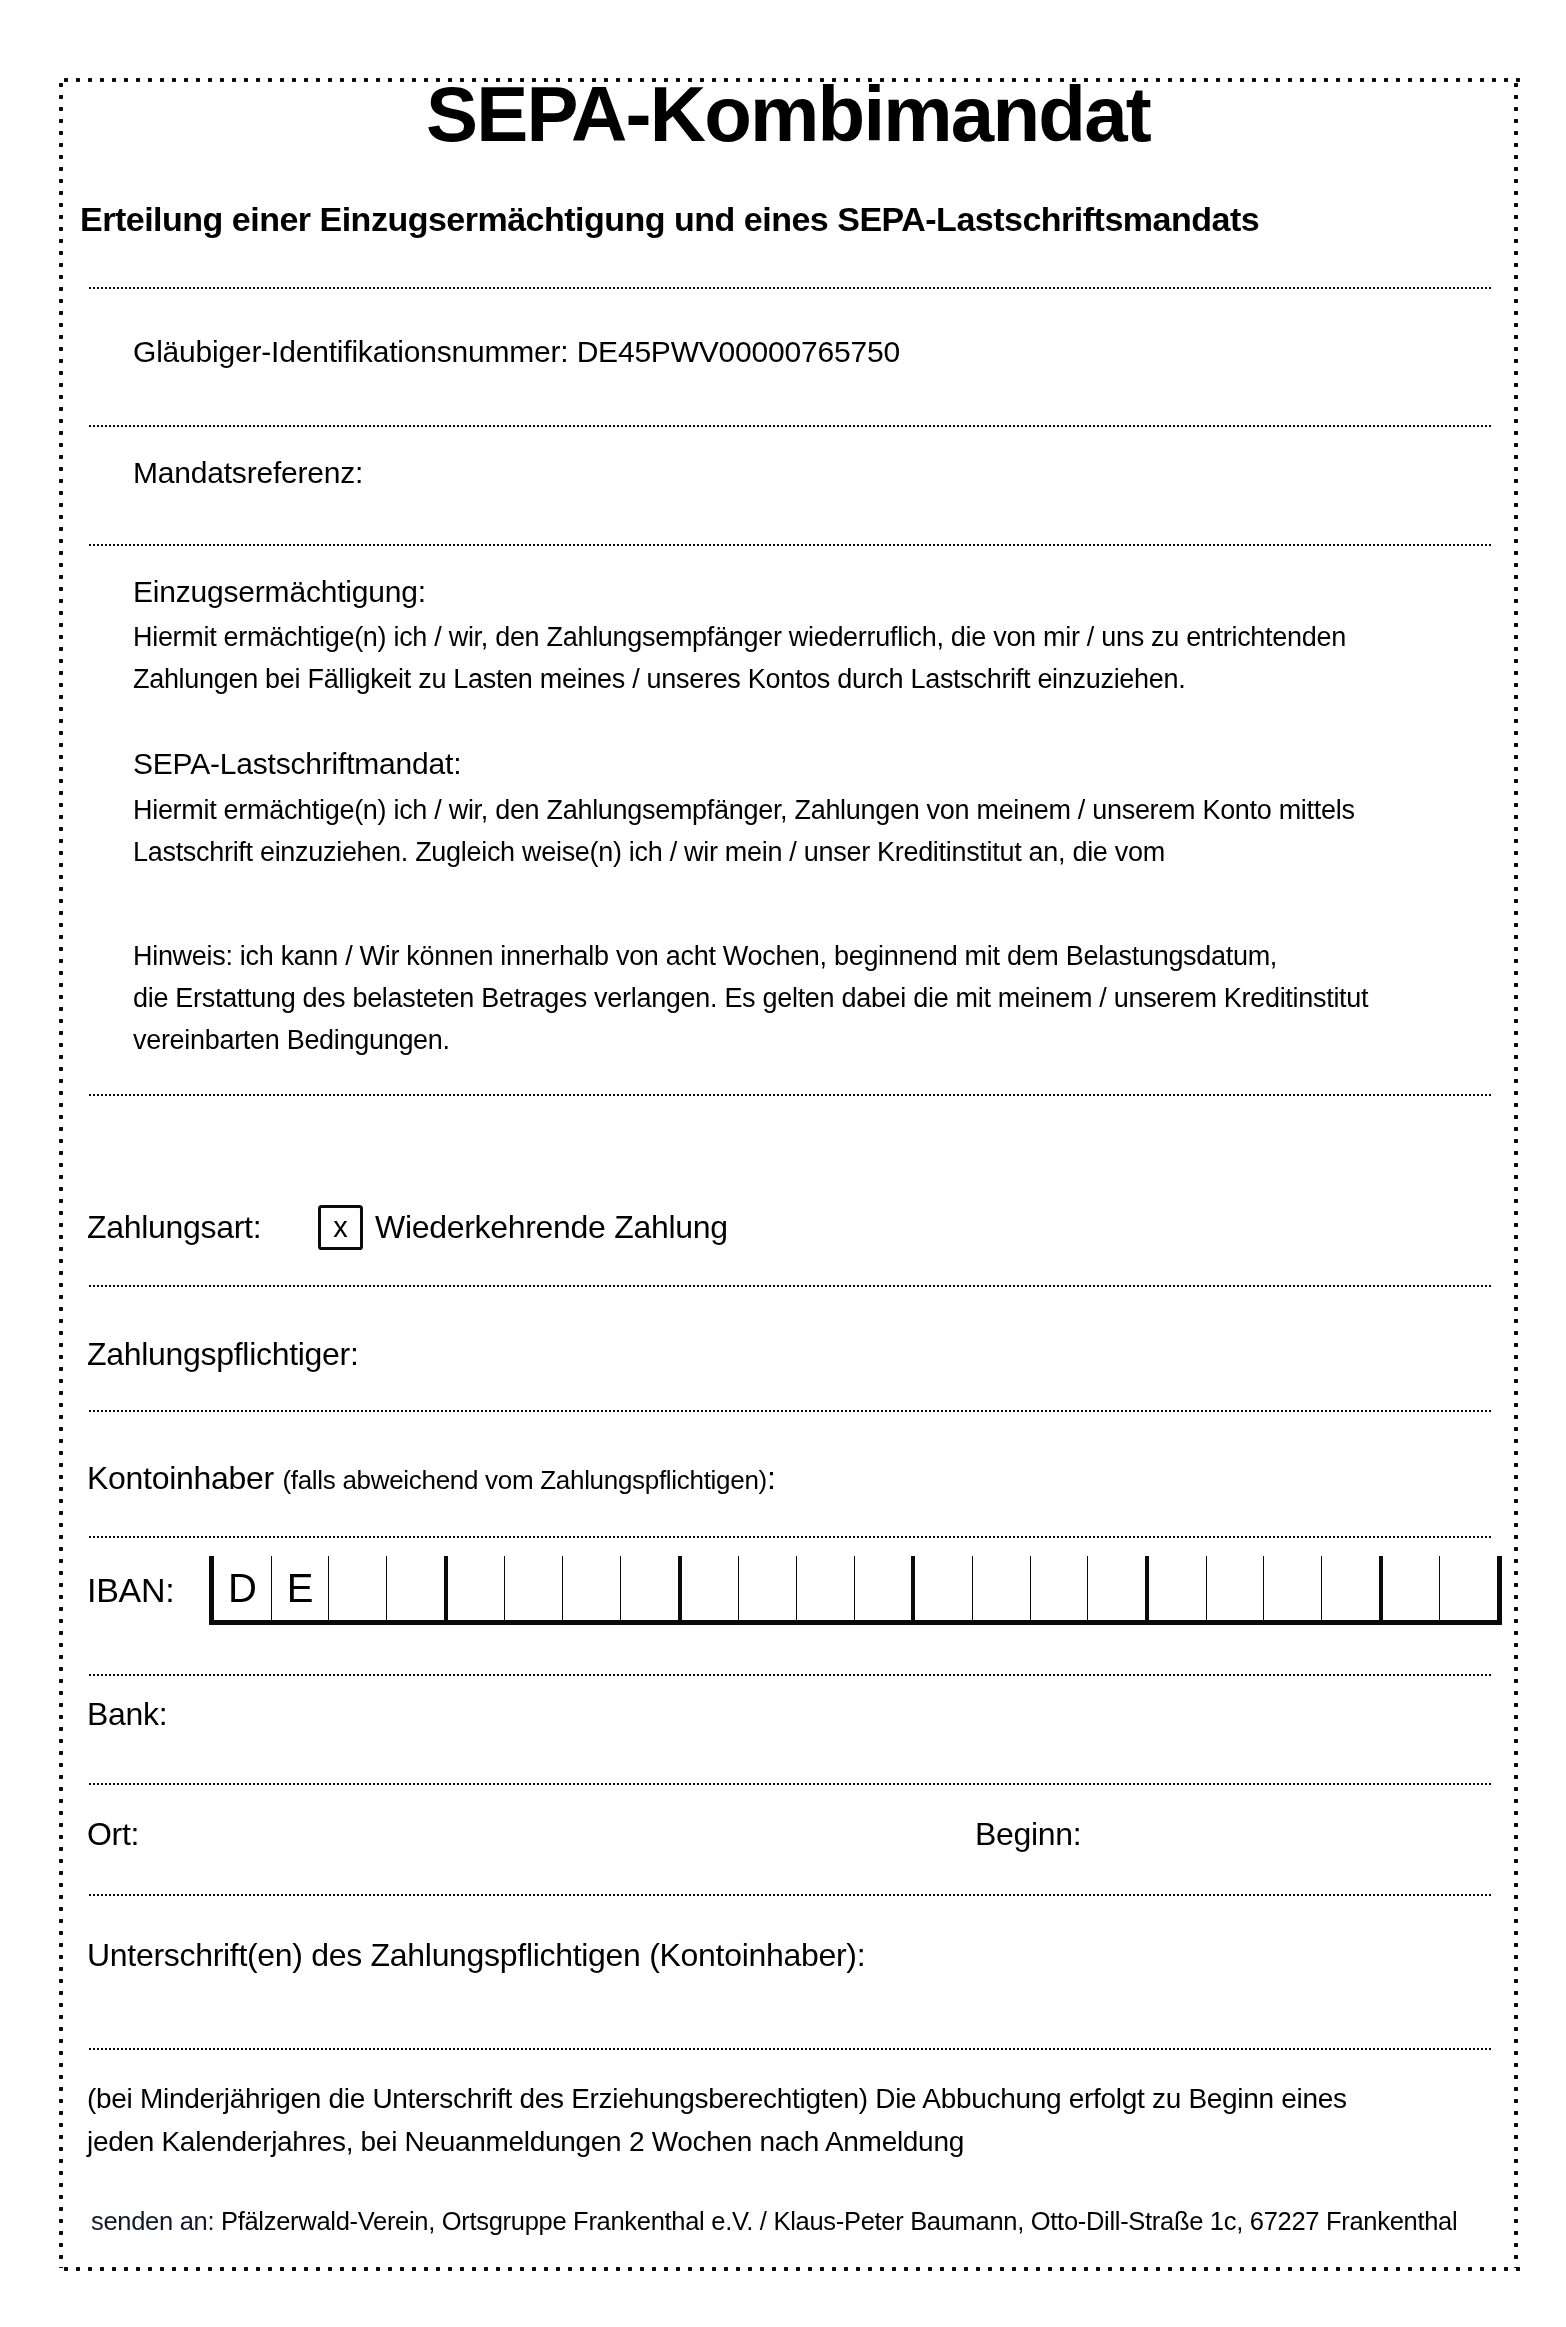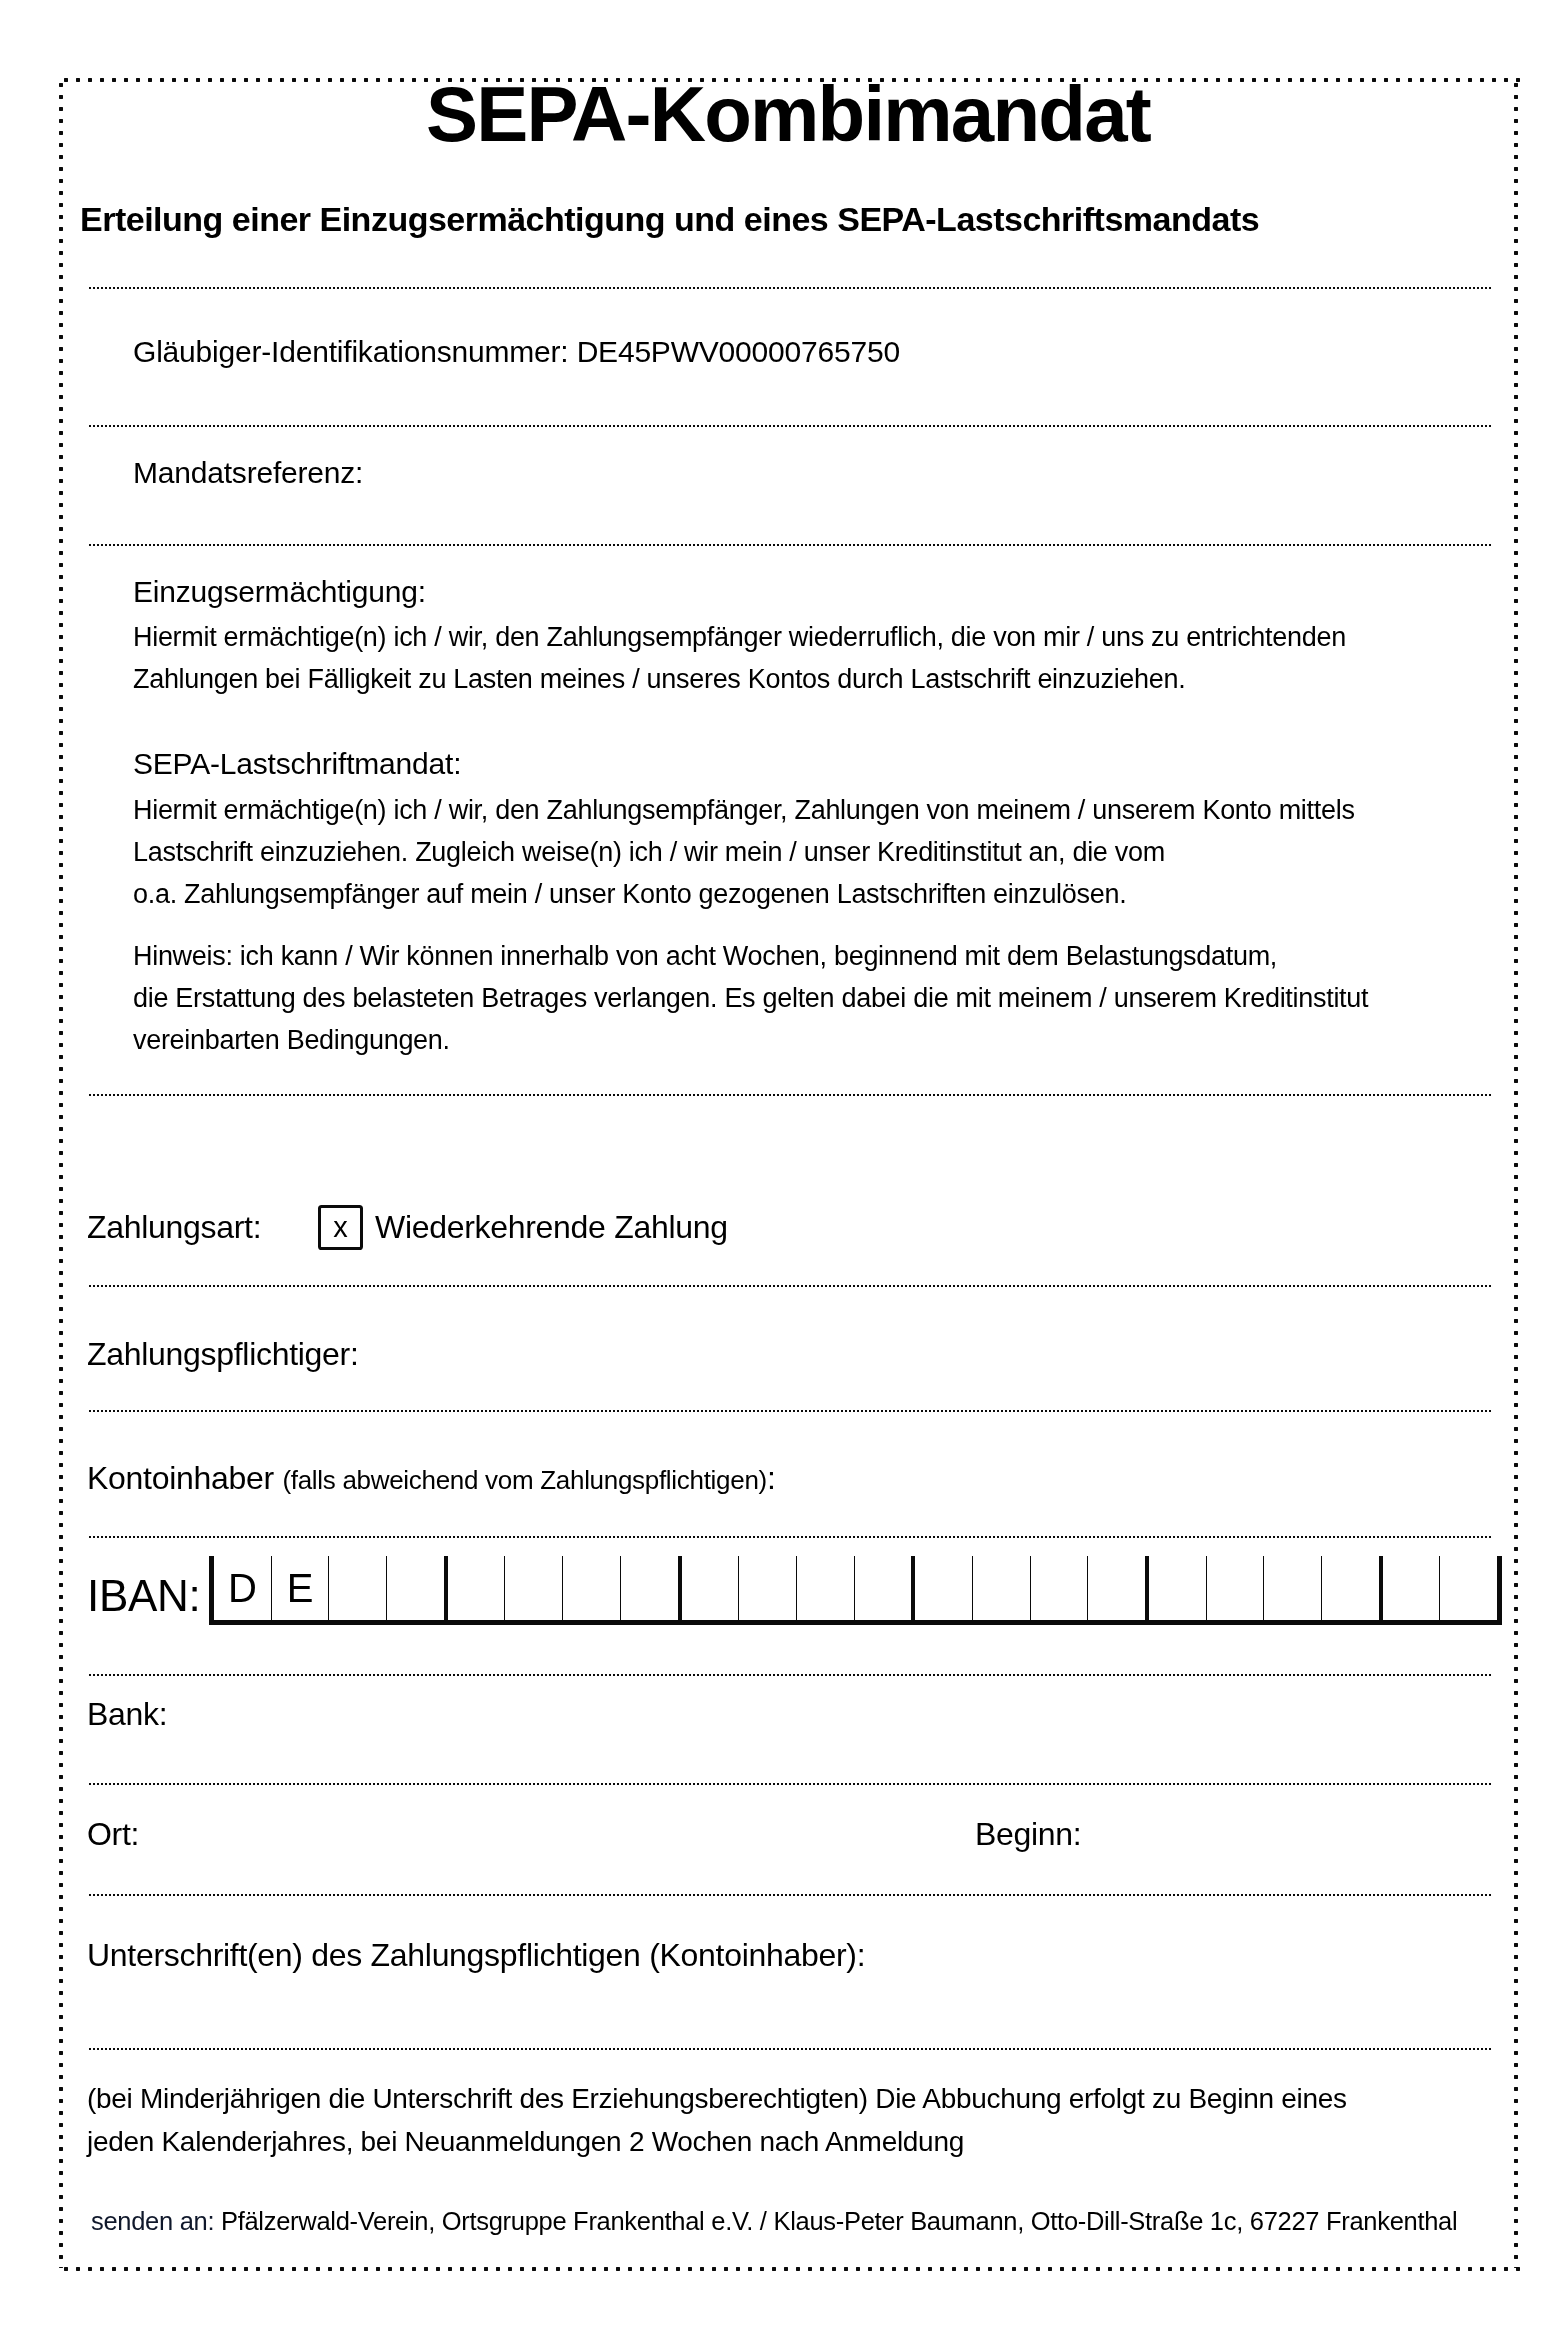--- a/index.html
+++ b/index.html
@@ -110,7 +110,6 @@
 <div class="abs para" style="top:789px;left:133px;">
   <div>Hiermit ermächtige(n) ich / wir, den Zahlungsempfänger, Zahlungen von meinem / unserem Konto mittels</div>
   <div>Lastschrift einzuziehen. Zugleich weise(n) ich / wir mein / unser Kreditinstitut an, die vom</div>
-  <div>o.a. Zahlungsempfänger auf mein / unser Konto gezogenen Lastschriften einzulösen.</div>
 </div>
 
 <div class="abs para" style="top:935px;left:133px;">

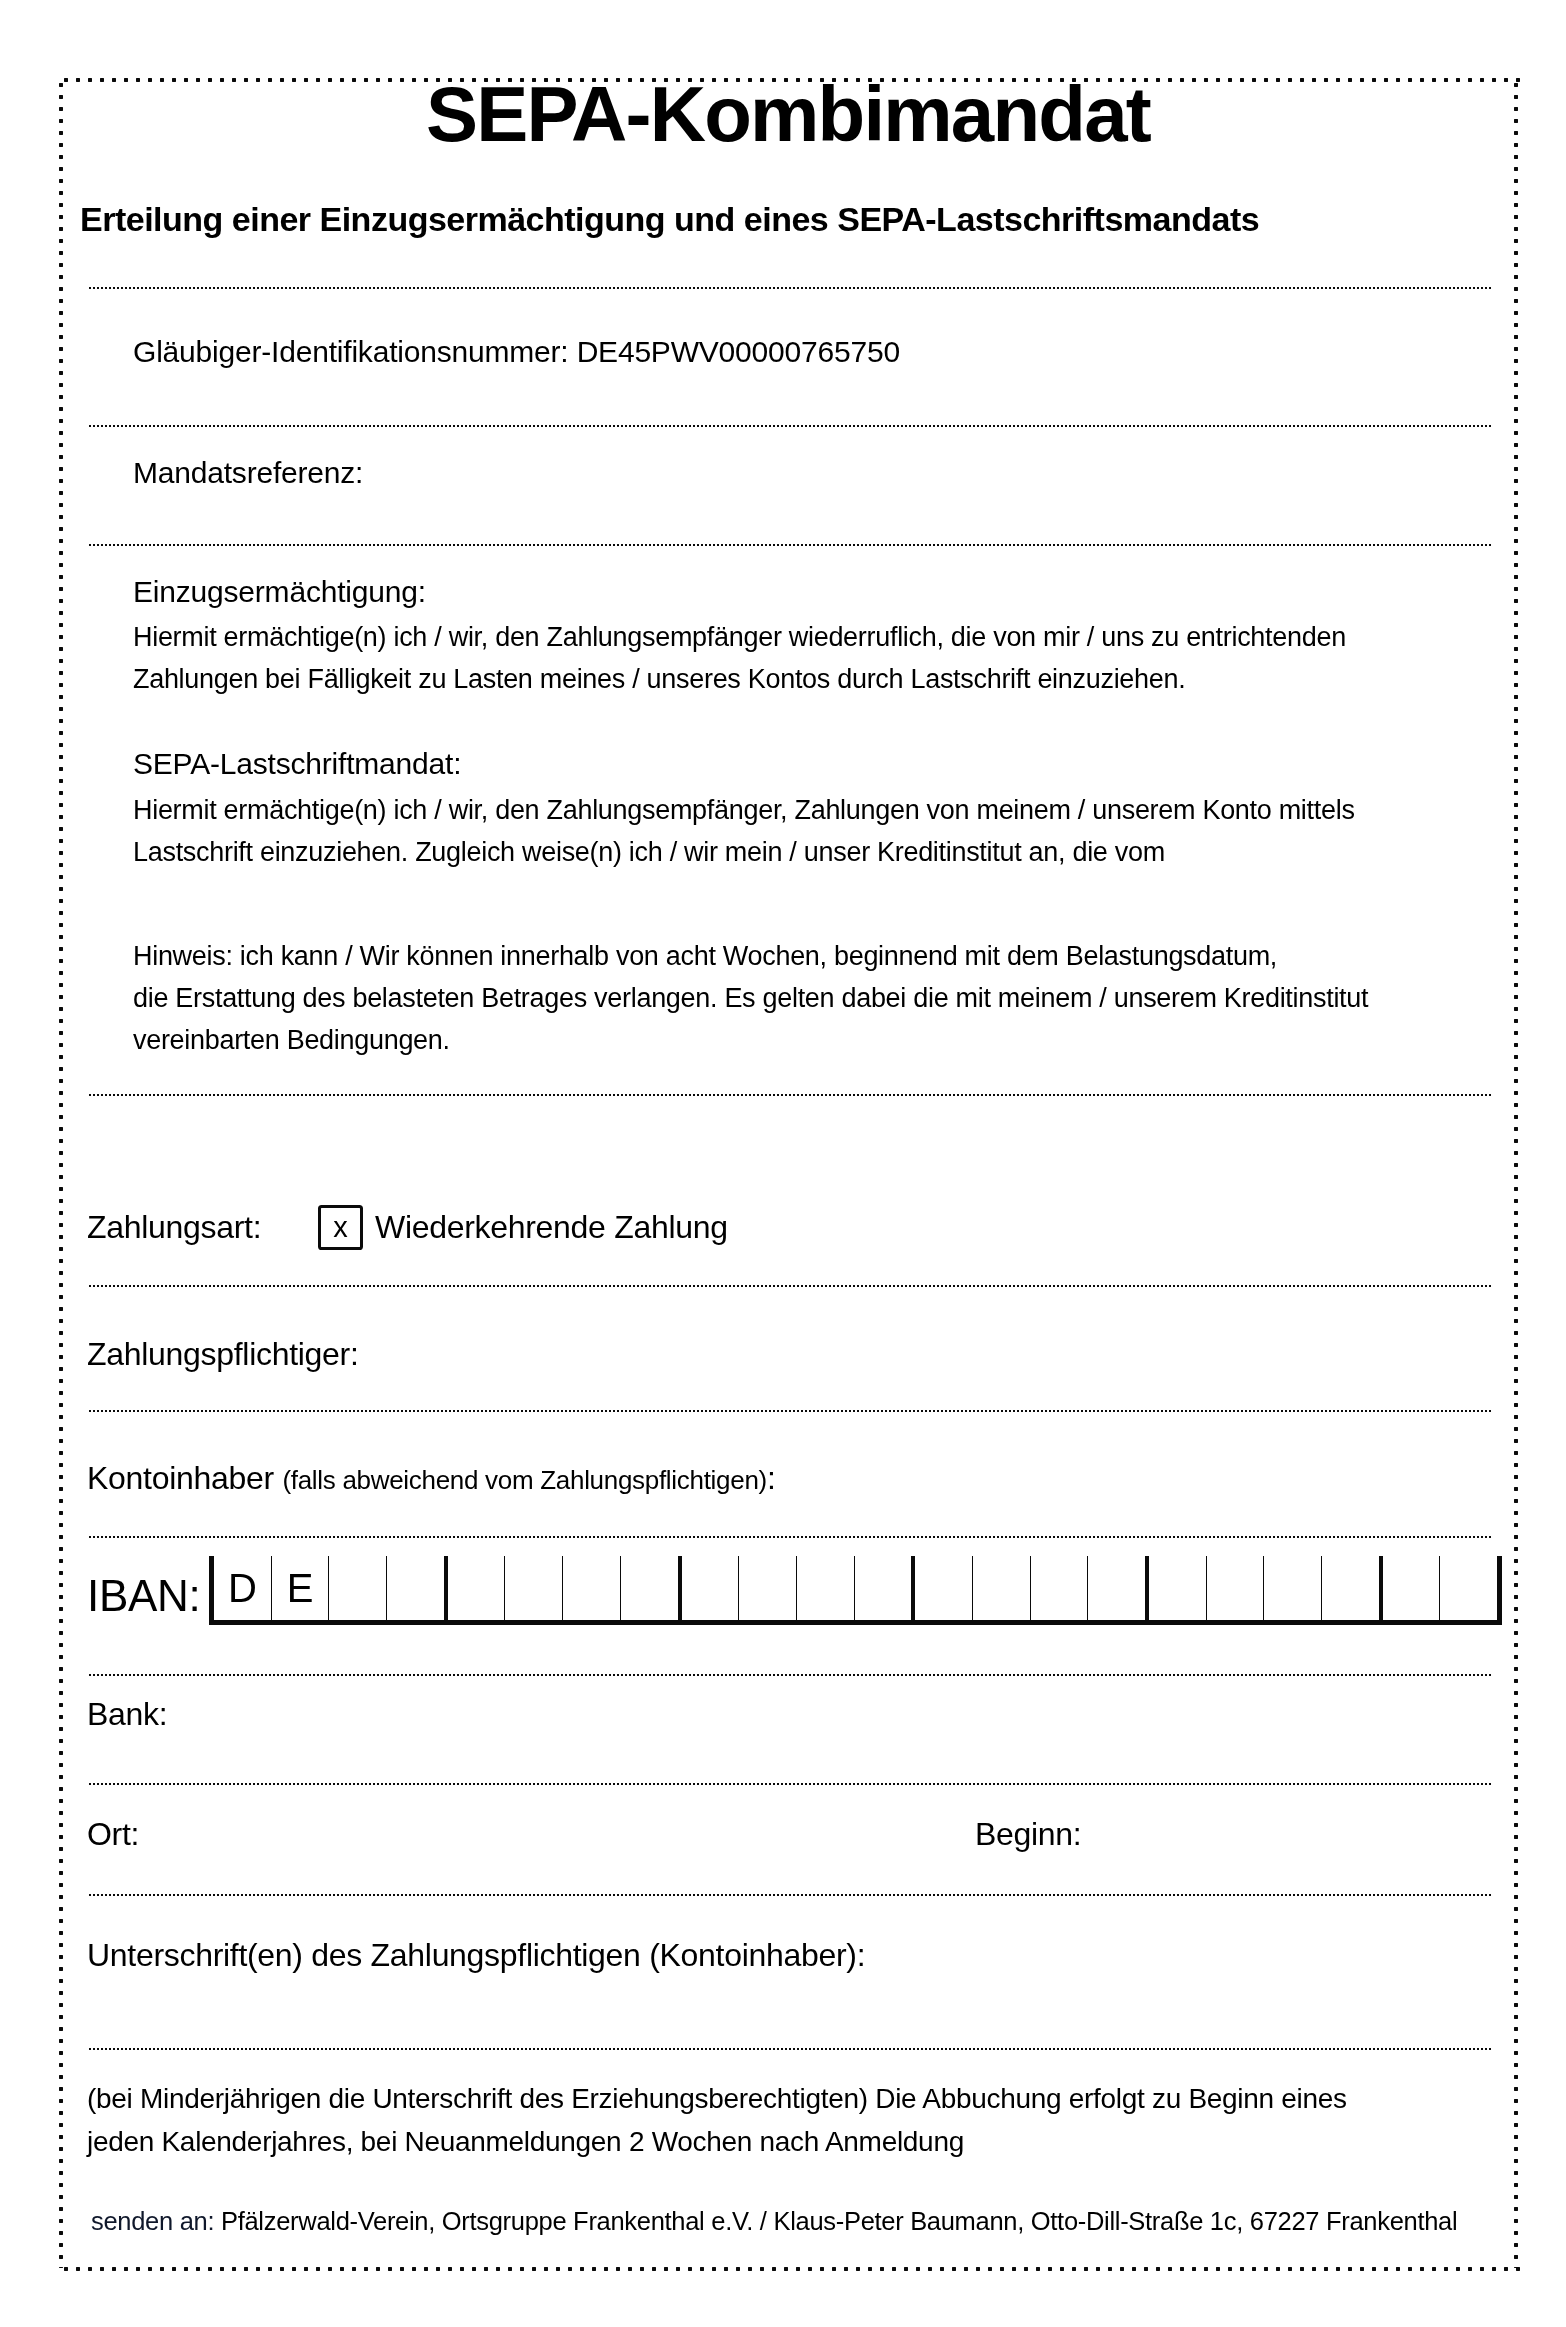--- a/index.html
+++ b/index.html
@@ -138,7 +138,7 @@
 
 <div class="sep" style="top:1536px;"></div>
 
-<div class="abs" style="top:1571px;left:87px;font-size:44px;letter-spacing:-0.3px;">IBAN:</div>
+<div class="abs" style="top:1571px;left:87px;font-size:34px;letter-spacing:-0.3px;">IBAN:</div>
 <div id="iban-comb" class="abs">
     <div class="iban-cell">D</div>
     <div class="iban-cell">E</div>

